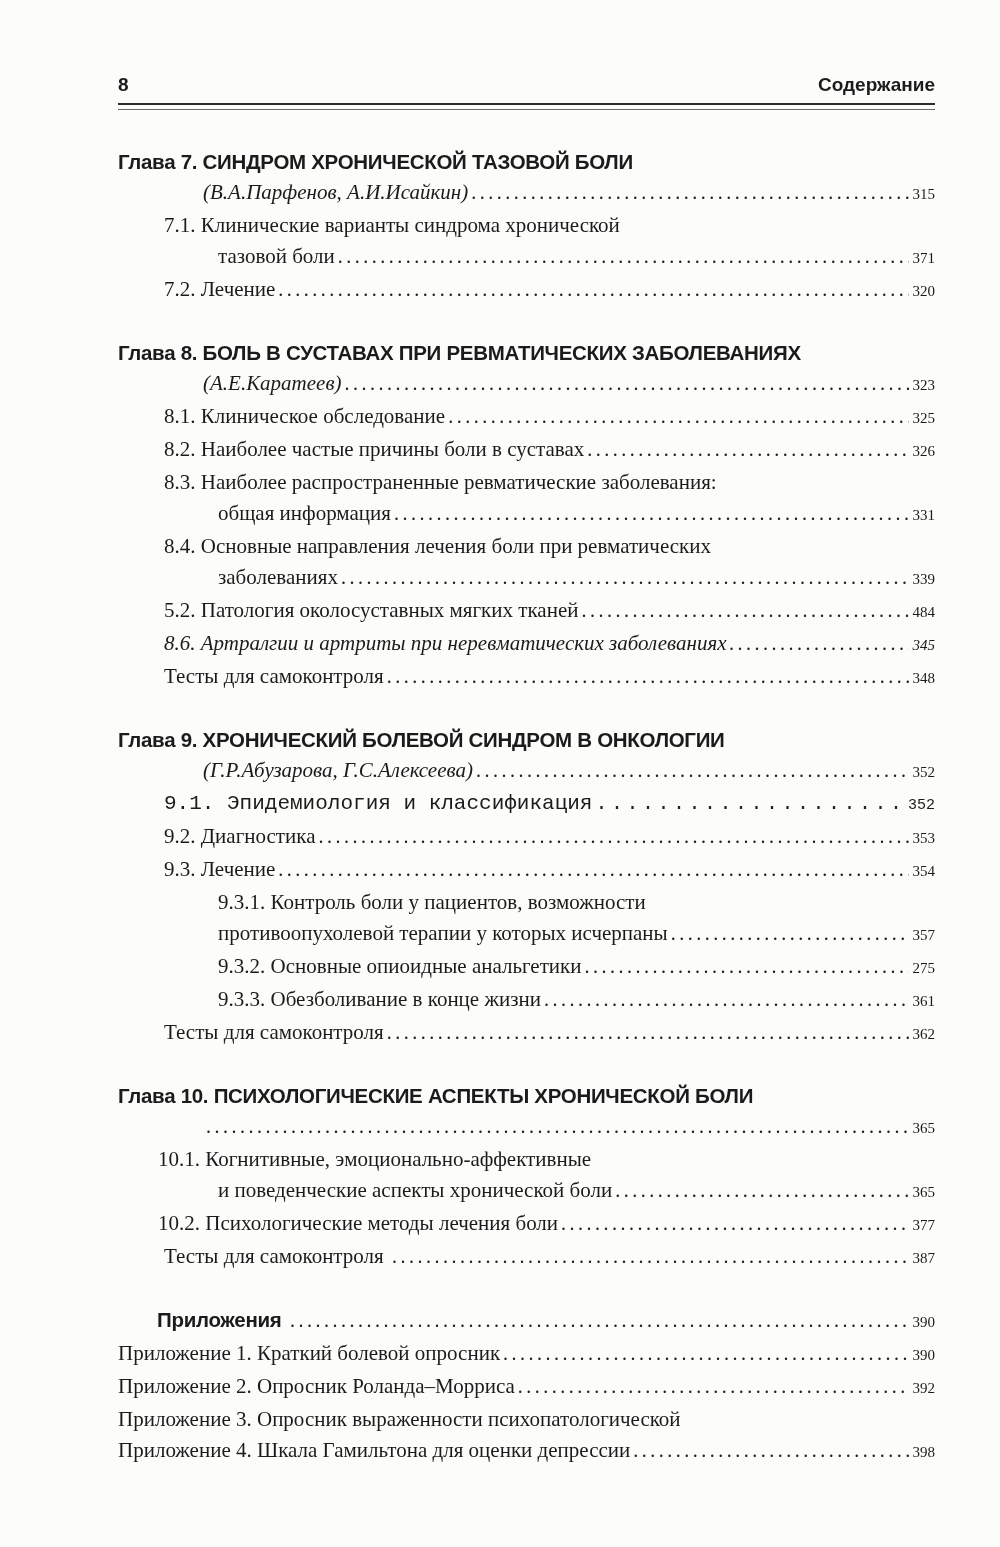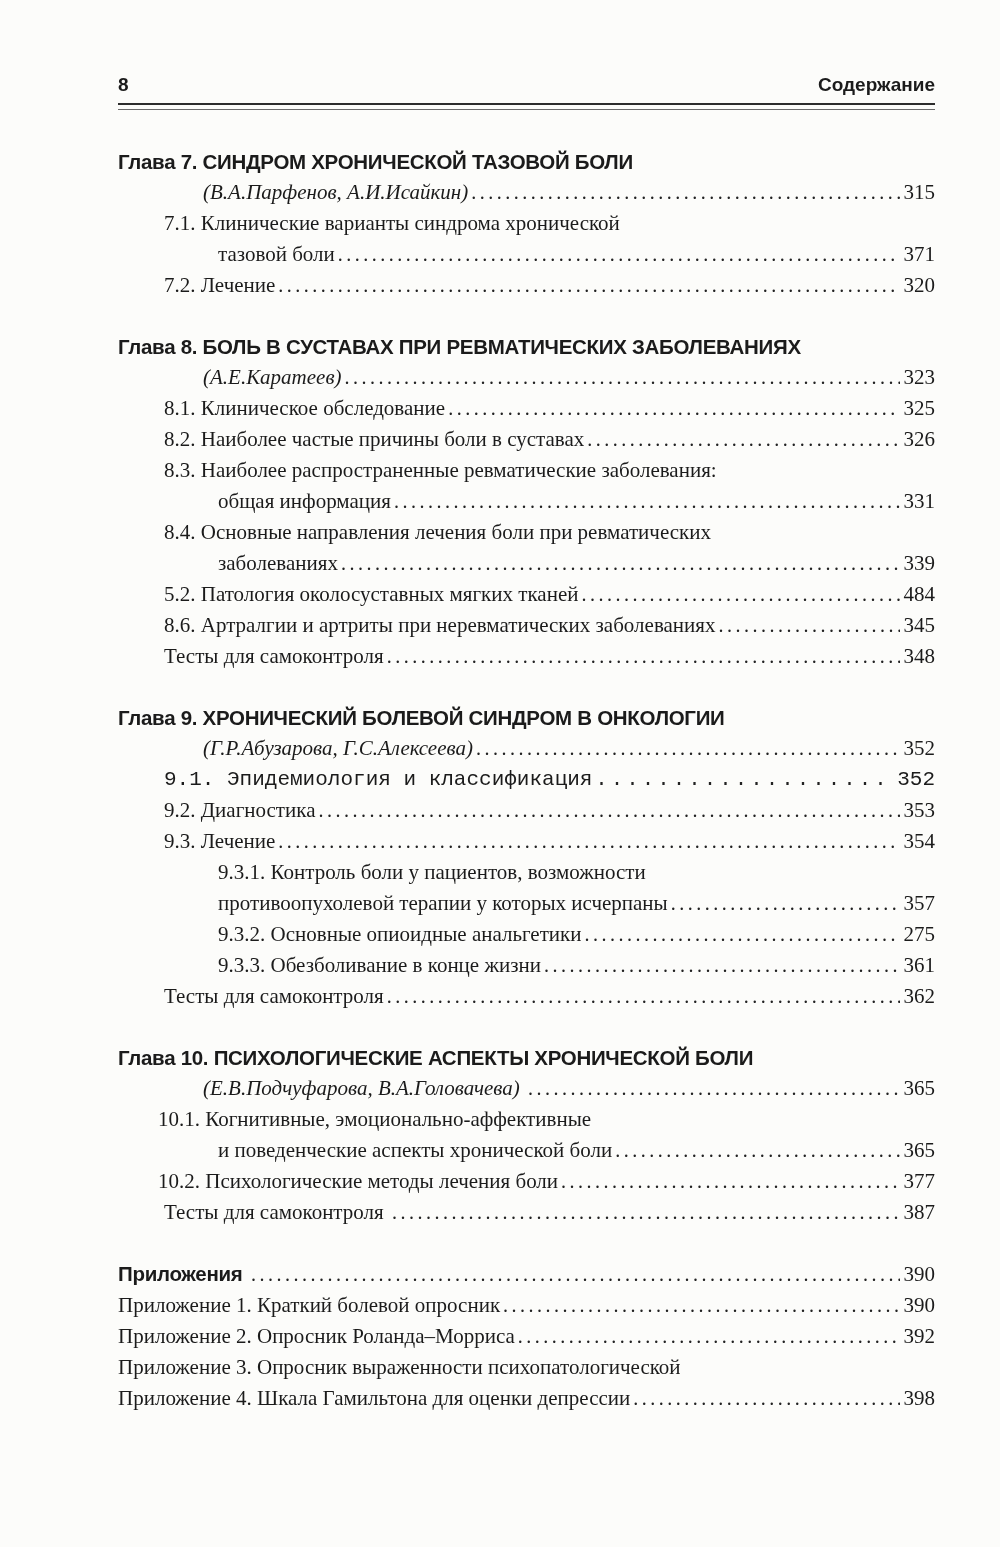--- a/index.html
+++ b/index.html
@@ -75,7 +75,7 @@
     font-size:20px;
   }
   .pg {
-    font-size:21px;
+    font-size:15px;
     text-align:right;
   }
 </style>

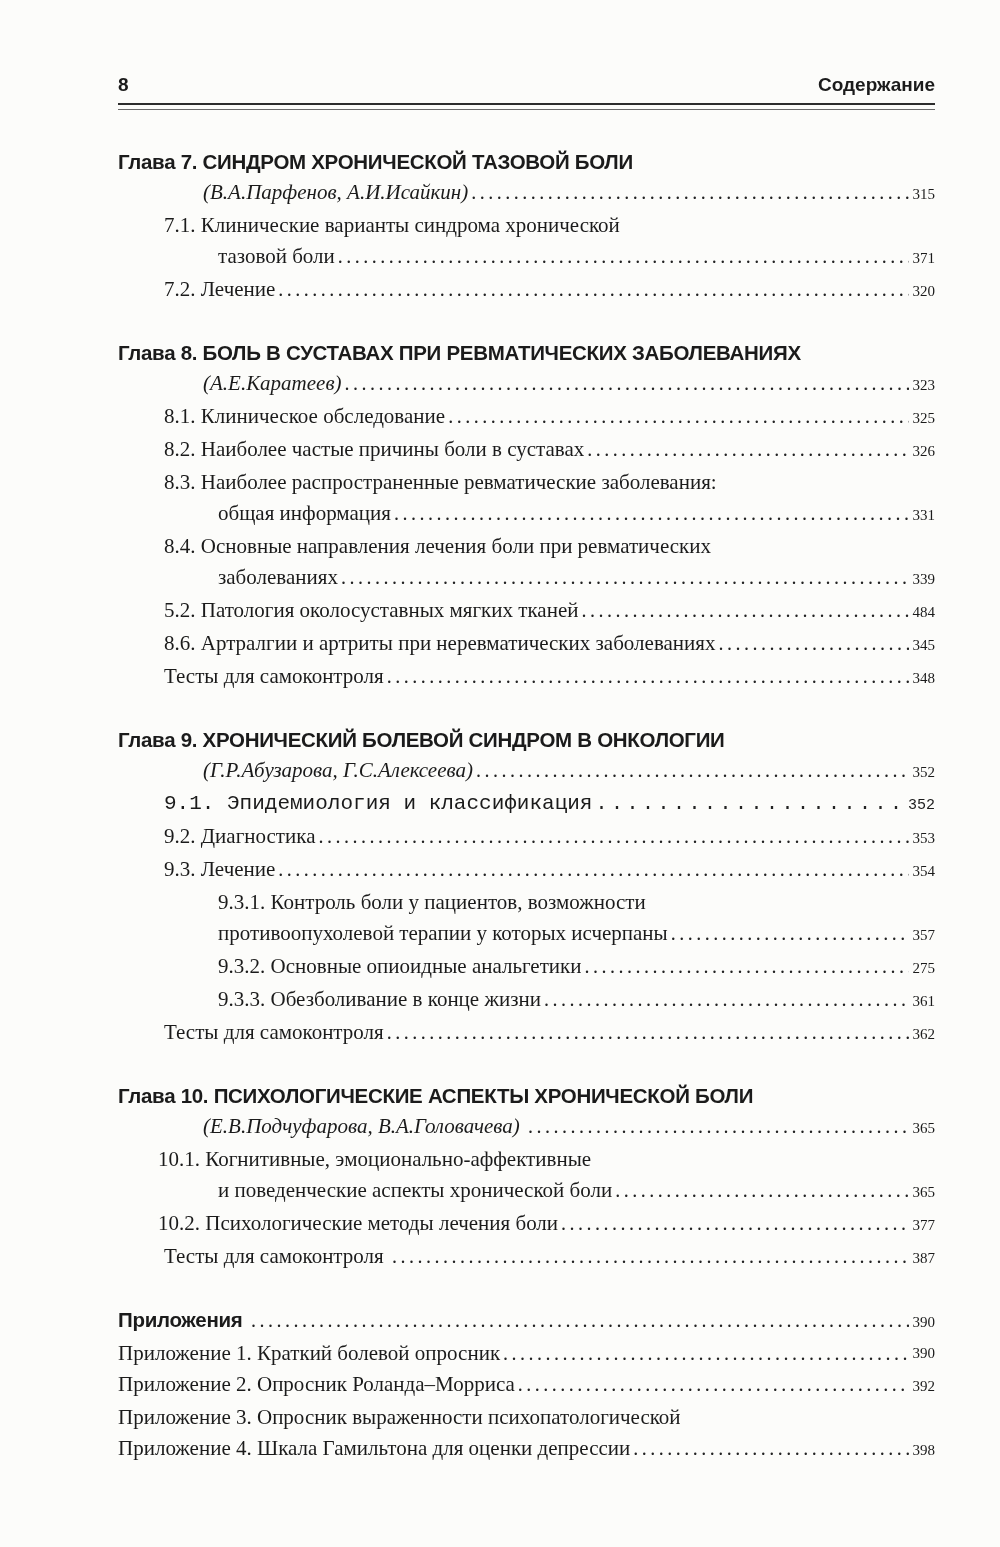--- a/index.html
+++ b/index.html
@@ -152,7 +152,7 @@
           <span class="dots"></span>
           <span class="pg">484</span>
         </div>
-        <div class="toc-line body" style="padding-left: 46px;">
+        <div class="toc-line body" style="padding-left: 46px; font-style: italic;">
           <span class="txt">8.6. Артралгии и артриты при неревматических заболеваниях</span>
           <span class="dots"></span>
           <span class="pg">345</span>

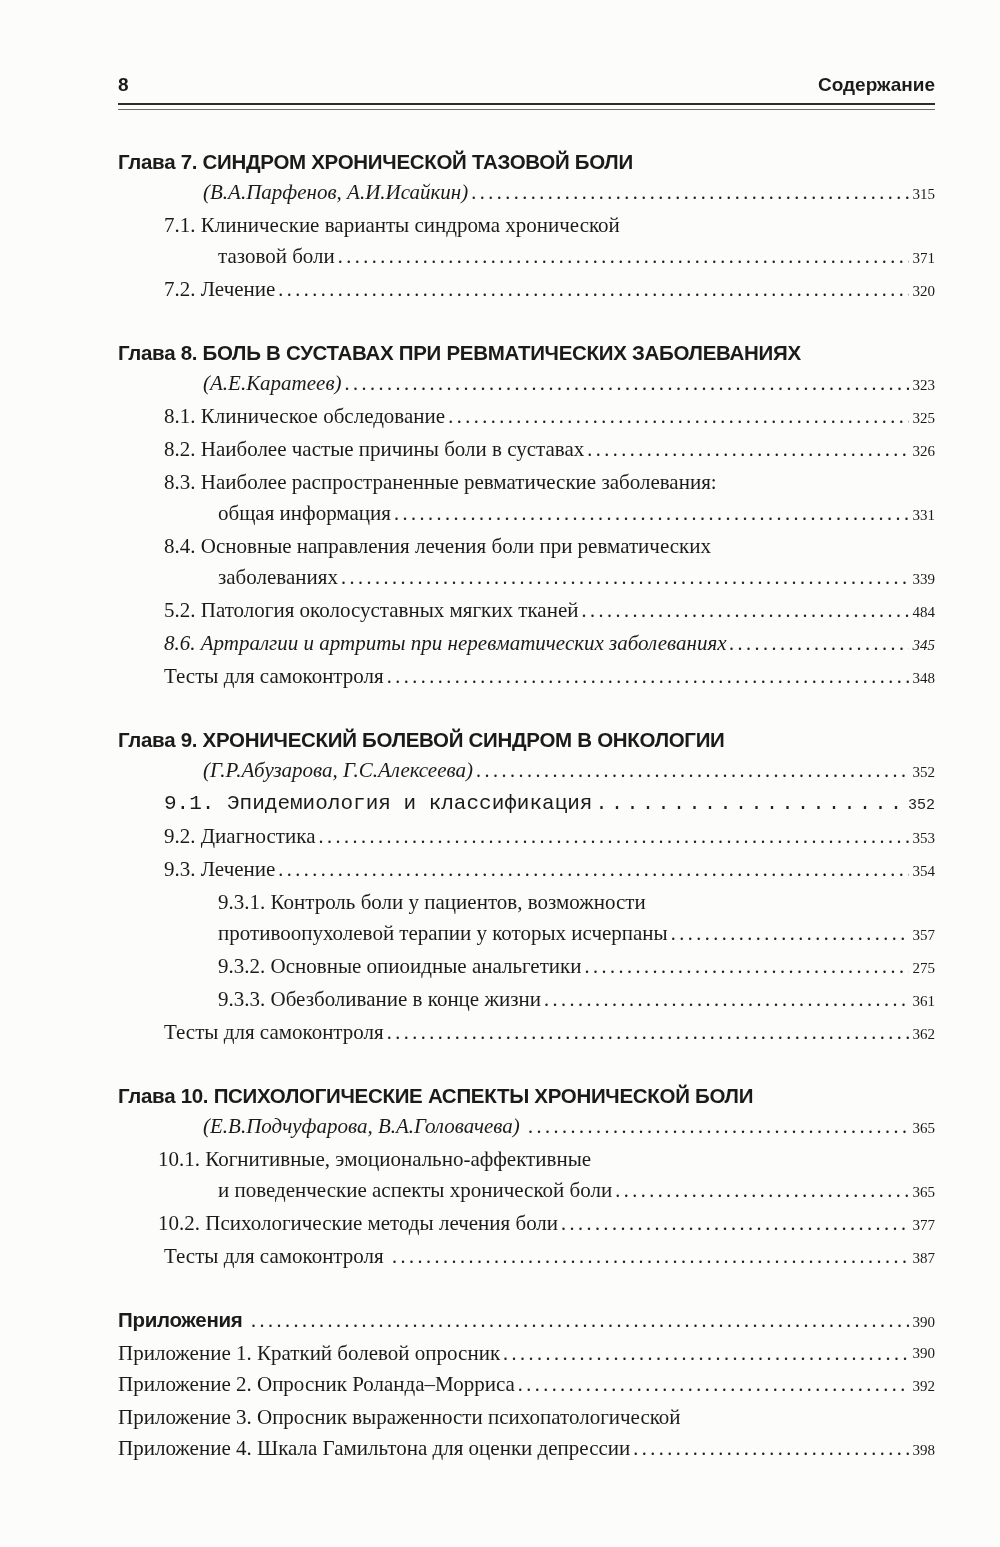--- a/index.html
+++ b/index.html
@@ -212,7 +212,6 @@
           <span class="txt">Глава 10. ПСИХОЛОГИЧЕСКИЕ АСПЕКТЫ ХРОНИЧЕСКОЙ БОЛИ</span>
         </div>
         <div class="toc-line author" style="padding-left: 85px;">
-          <span class="txt">(Е.В.Подчуфарова, В.А.Головачева) </span>
           <span class="dots"></span>
           <span class="pg">365</span>
         </div>

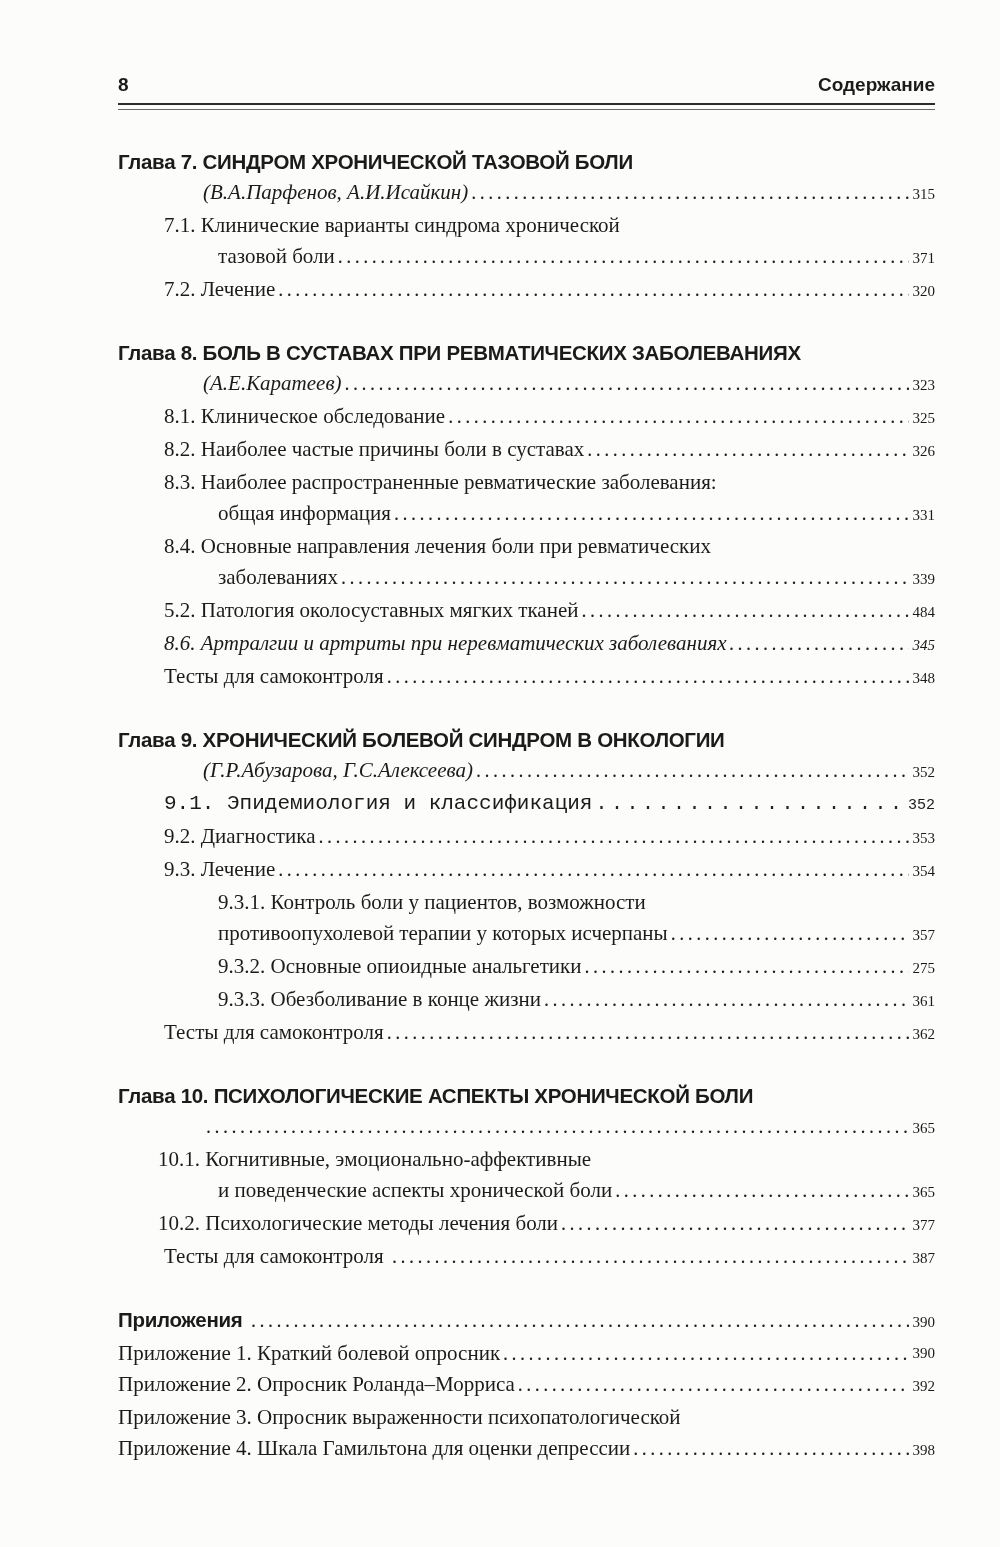--- a/index.html
+++ b/index.html
@@ -233,7 +233,7 @@
           <span class="dots"></span>
           <span class="pg">387</span>
         </div>
-        <div class="toc-line bold gap" style="padding-left: 0px;">
+        <div class="toc-line bold gap" style="padding-left: 0px; margin-left: 39px;">
           <span class="txt">Приложения </span>
           <span class="dots"></span>
           <span class="pg">390</span>

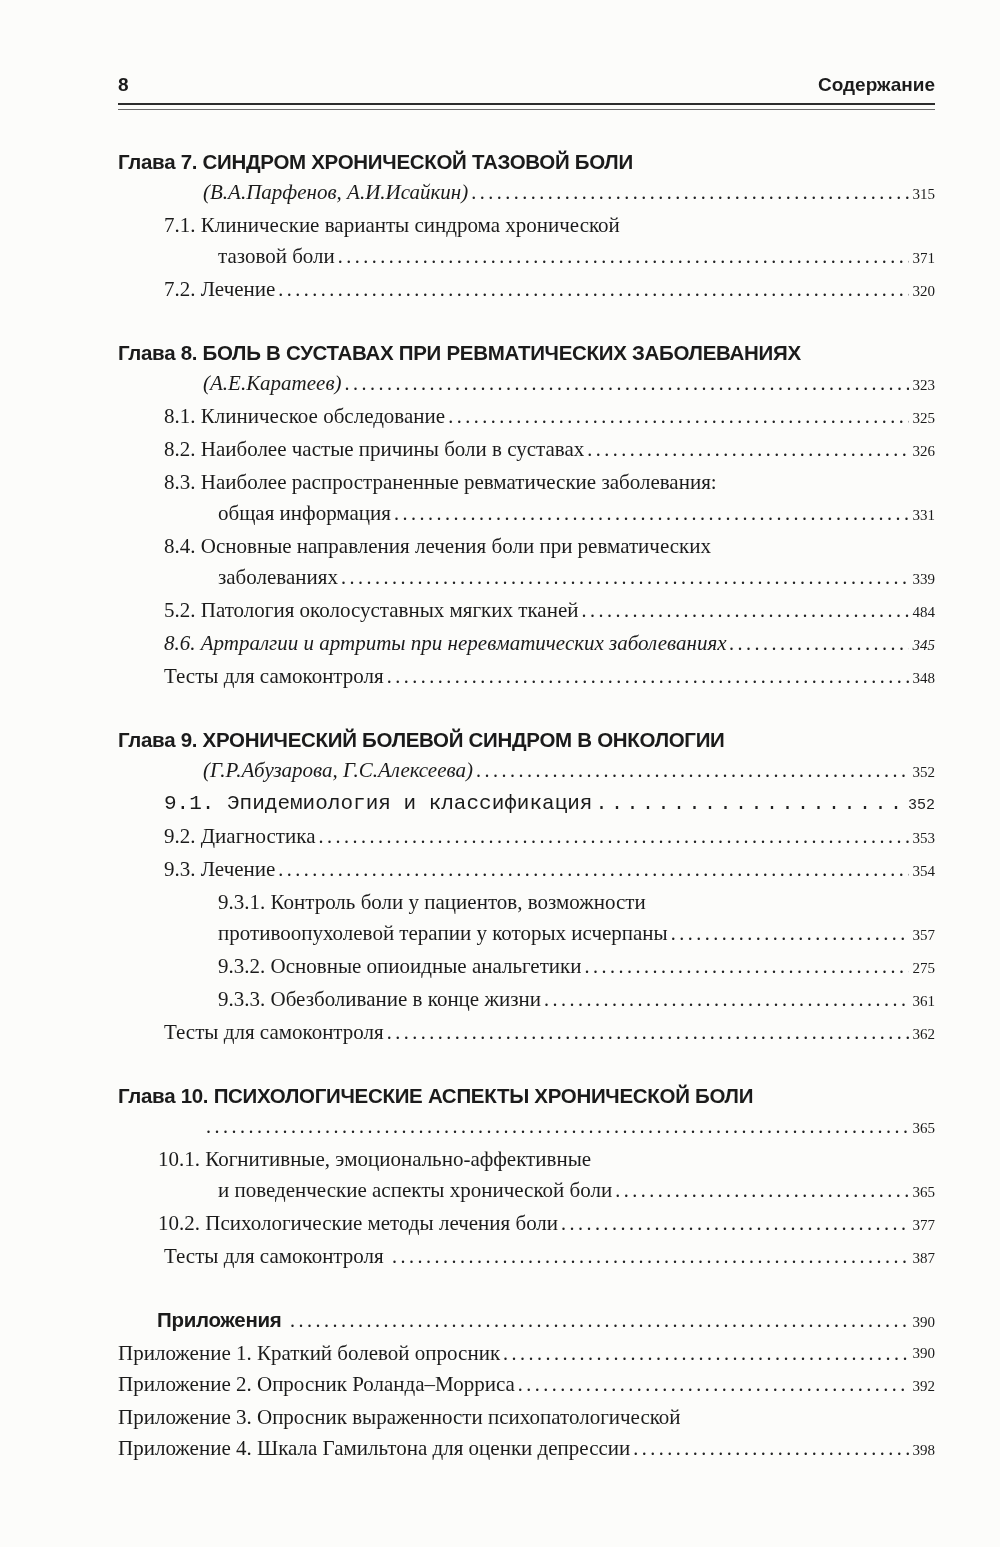--- a/index.html
+++ b/index.html
@@ -238,7 +238,7 @@
           <span class="dots"></span>
           <span class="pg">390</span>
         </div>
-        <div class="toc-line body" style="padding-left: 0px; align-items: flex-end;">
+        <div class="toc-line body" style="padding-left: 0px;">
           <span class="txt">Приложение 1. Краткий болевой опросник</span>
           <span class="dots"></span>
           <span class="pg">390</span>

